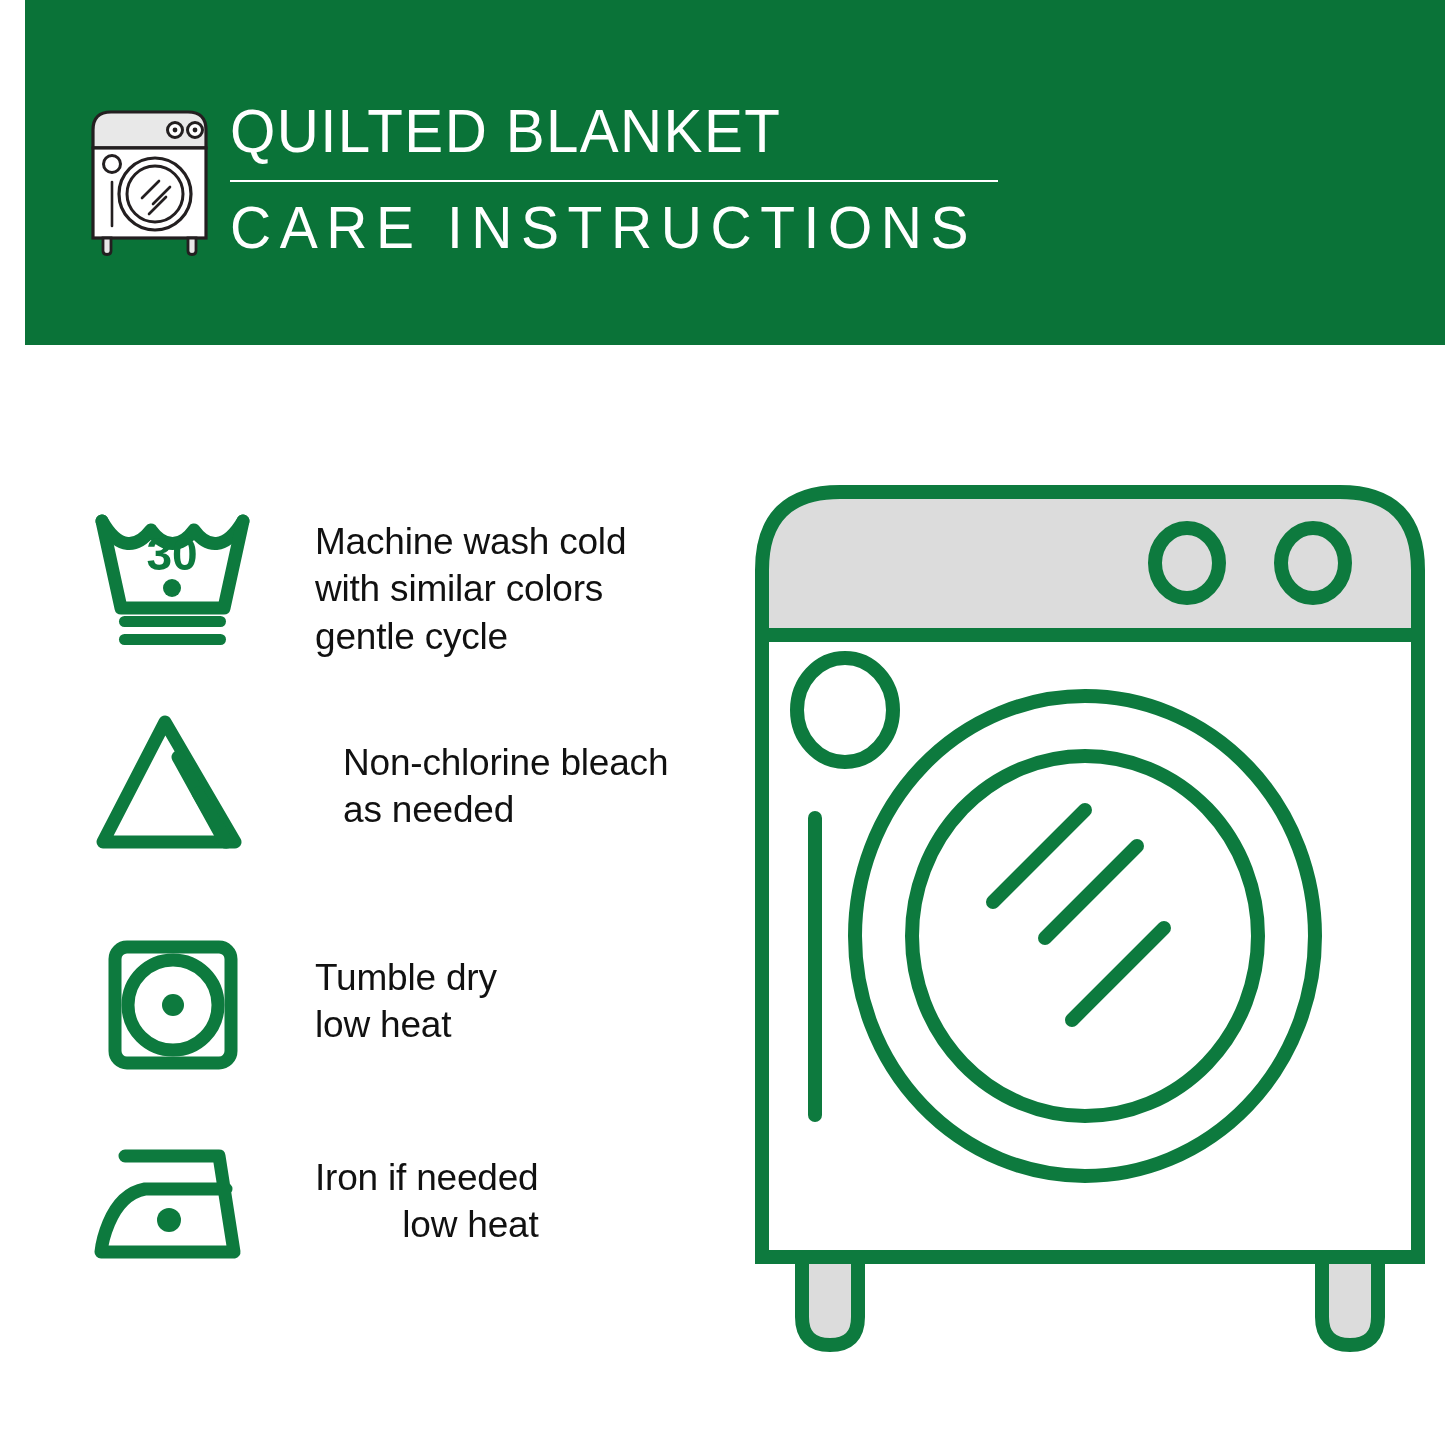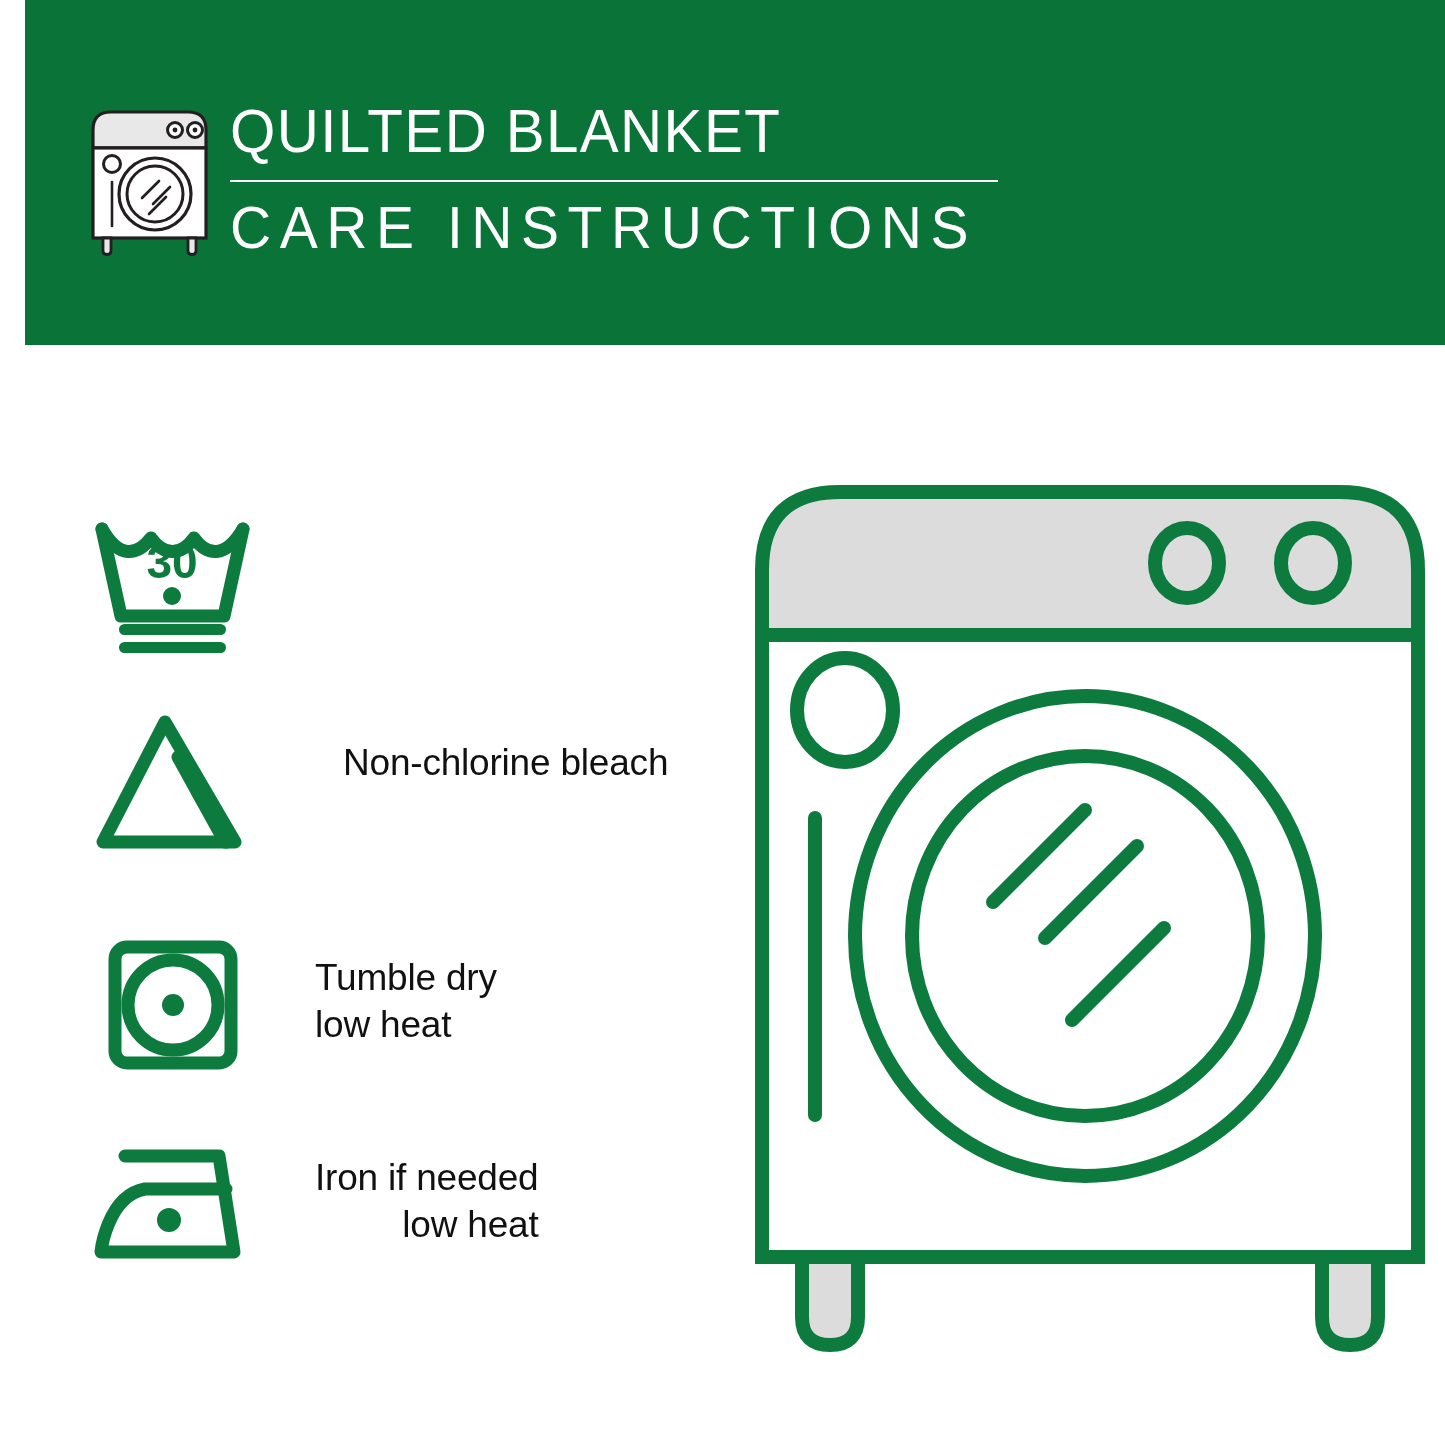--- a/index.html
+++ b/index.html
@@ -85,7 +85,7 @@
     display: flex;
     align-items: flex-start;
   }
-  .care-row.r0 { top: 34px;  }
+  .care-row.r0 { top: 26px;  }
   .care-row.r1 { top: 235px; gap: 28px; }
   .care-row.r2 { top: 460px; }
   .care-row.r3 { top: 670px; }

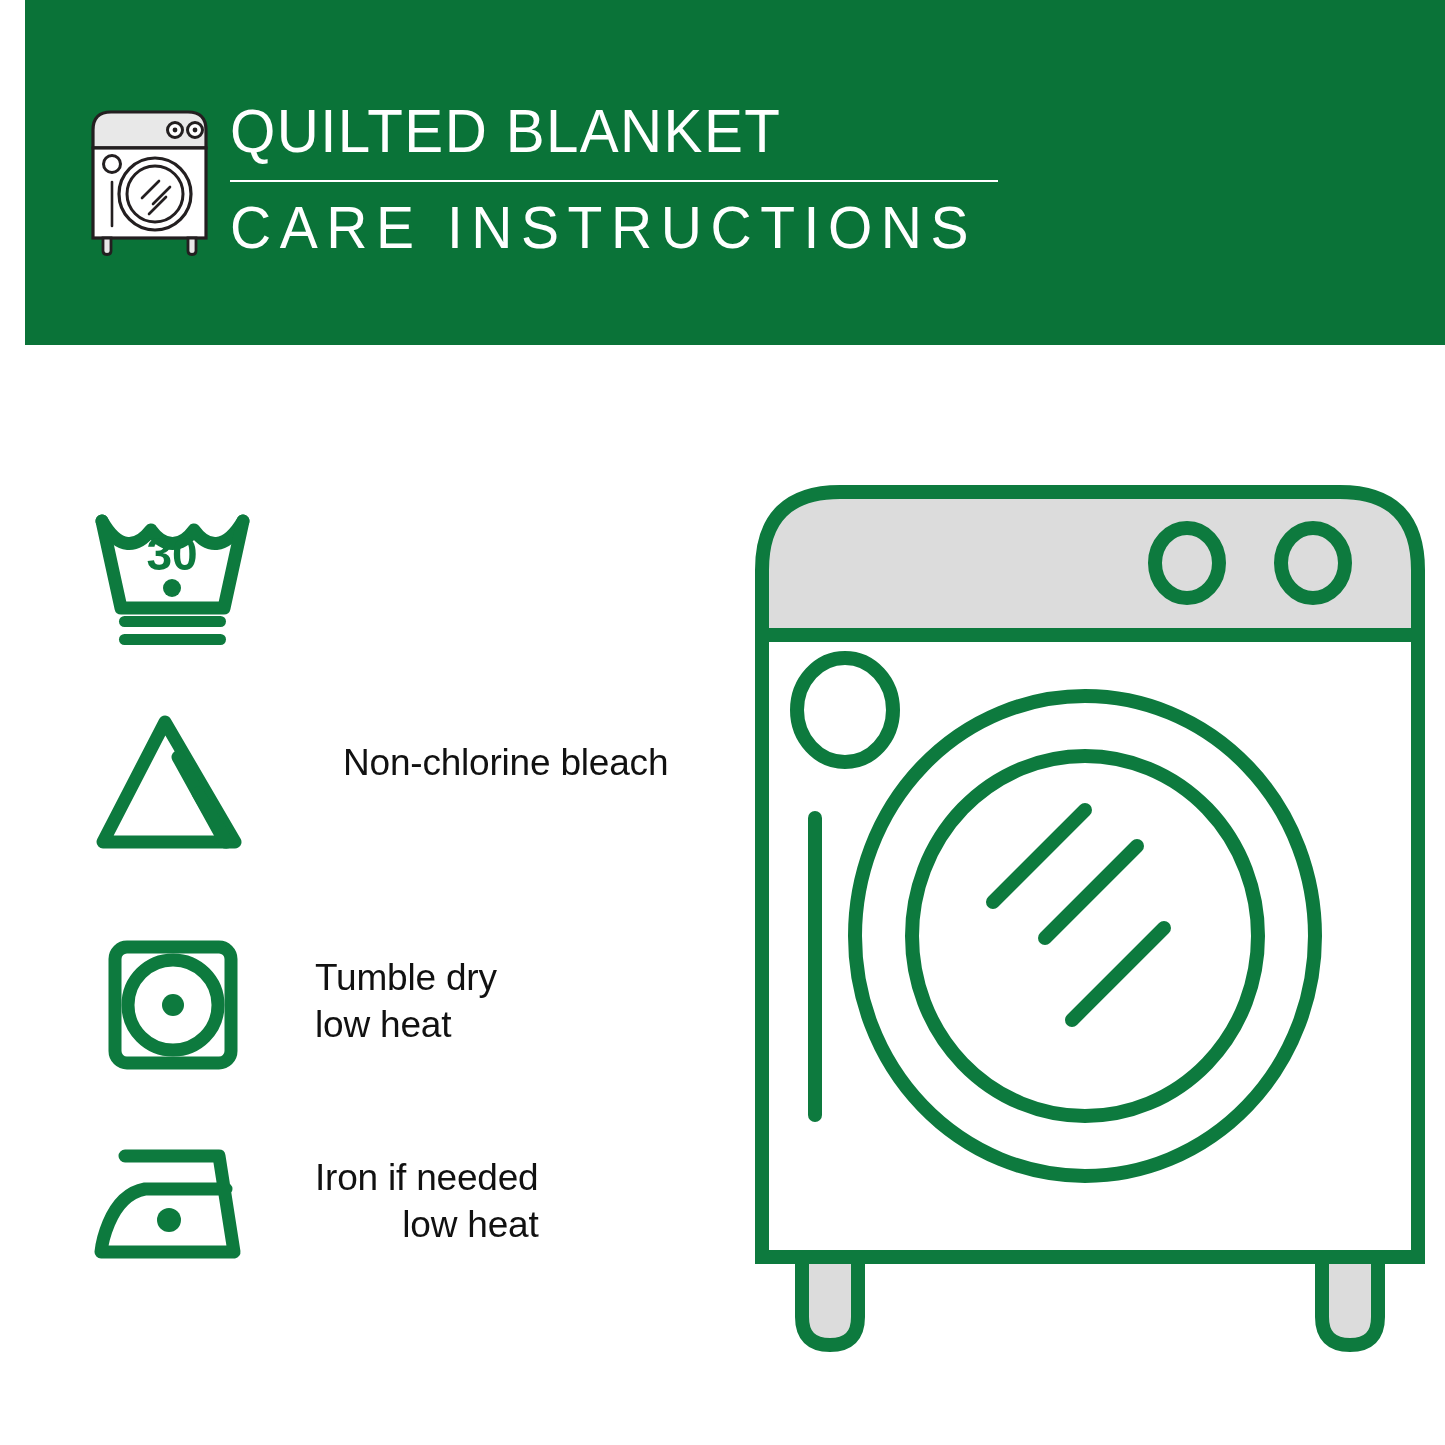--- a/index.html
+++ b/index.html
@@ -180,6 +180,11 @@
           <rect x="34" y="138" width="107" height="11" rx="5.5" fill="#0d7a3e"></rect>
         </svg>
       </div>
+      <div class="care-label">
+        <div>Machine wash cold</div>
+        <div>with similar colors</div>
+        <div>gentle cycle</div>
+      </div>
     </div>
 
     <div class="care-row r1">

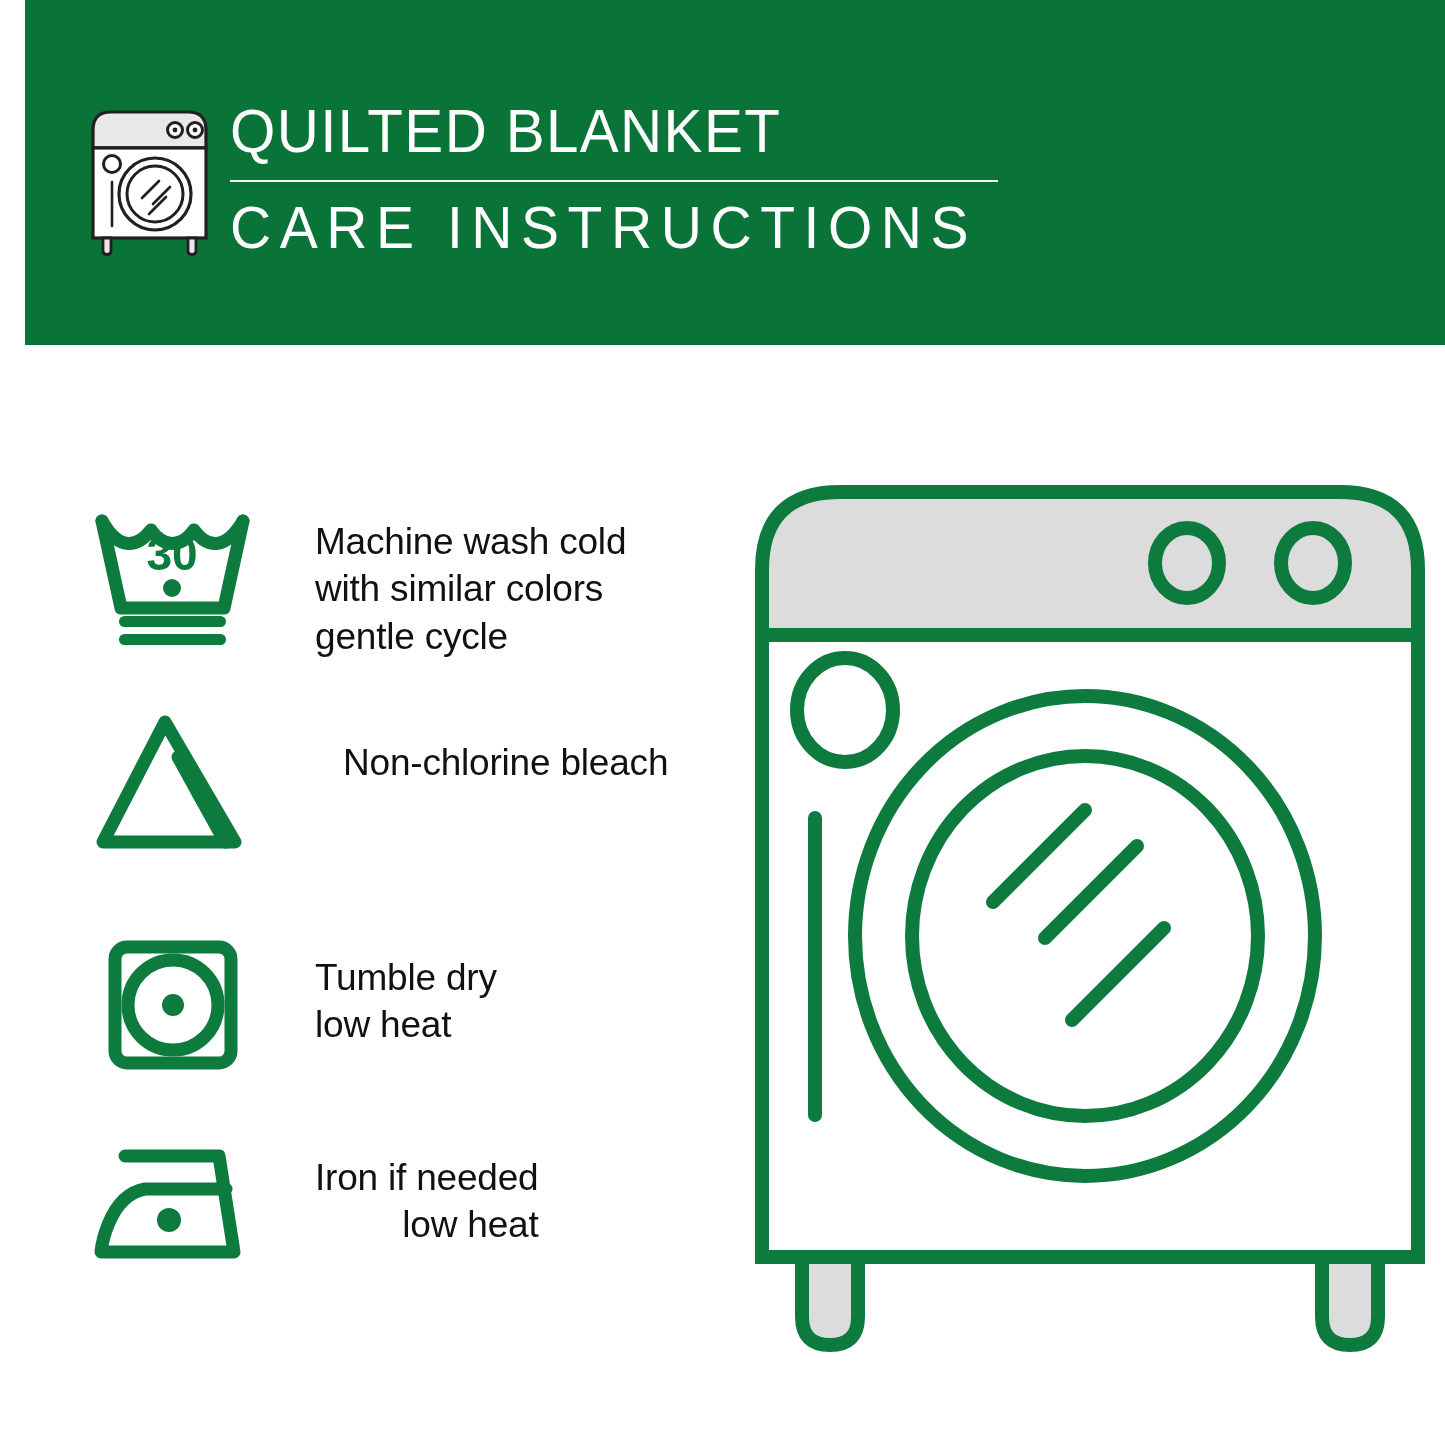--- a/index.html
+++ b/index.html
@@ -199,6 +199,7 @@
       </div>
       <div class="care-label">
         <div>Non-chlorine bleach</div>
+        <div>as needed</div>
       </div>
     </div>
 

